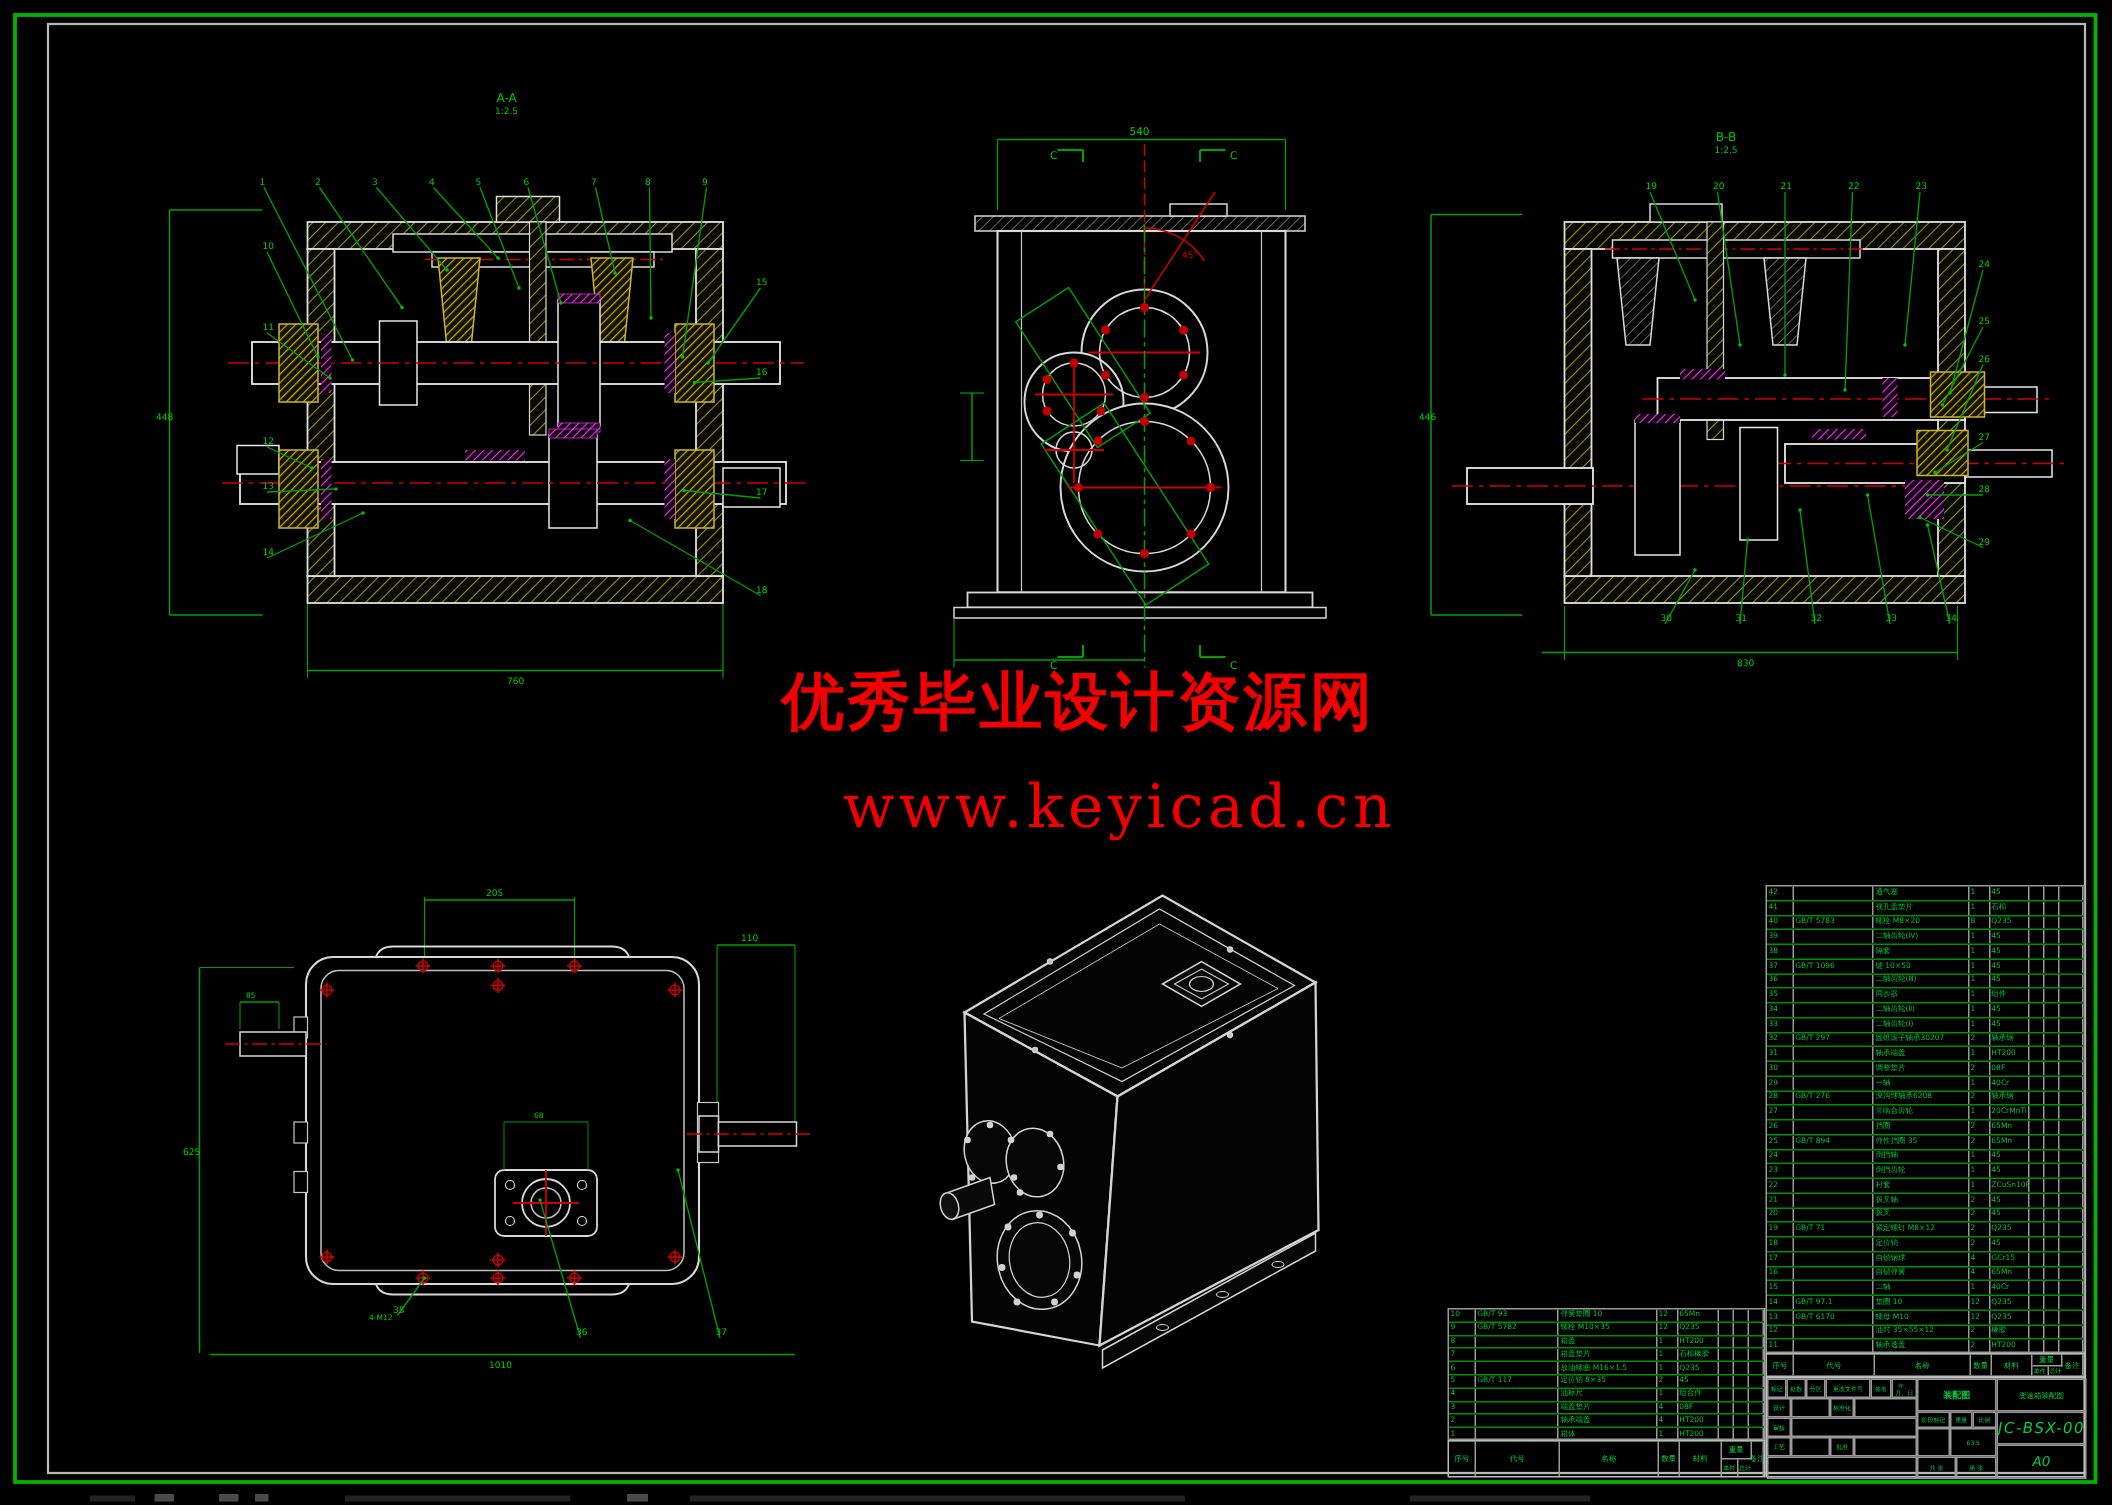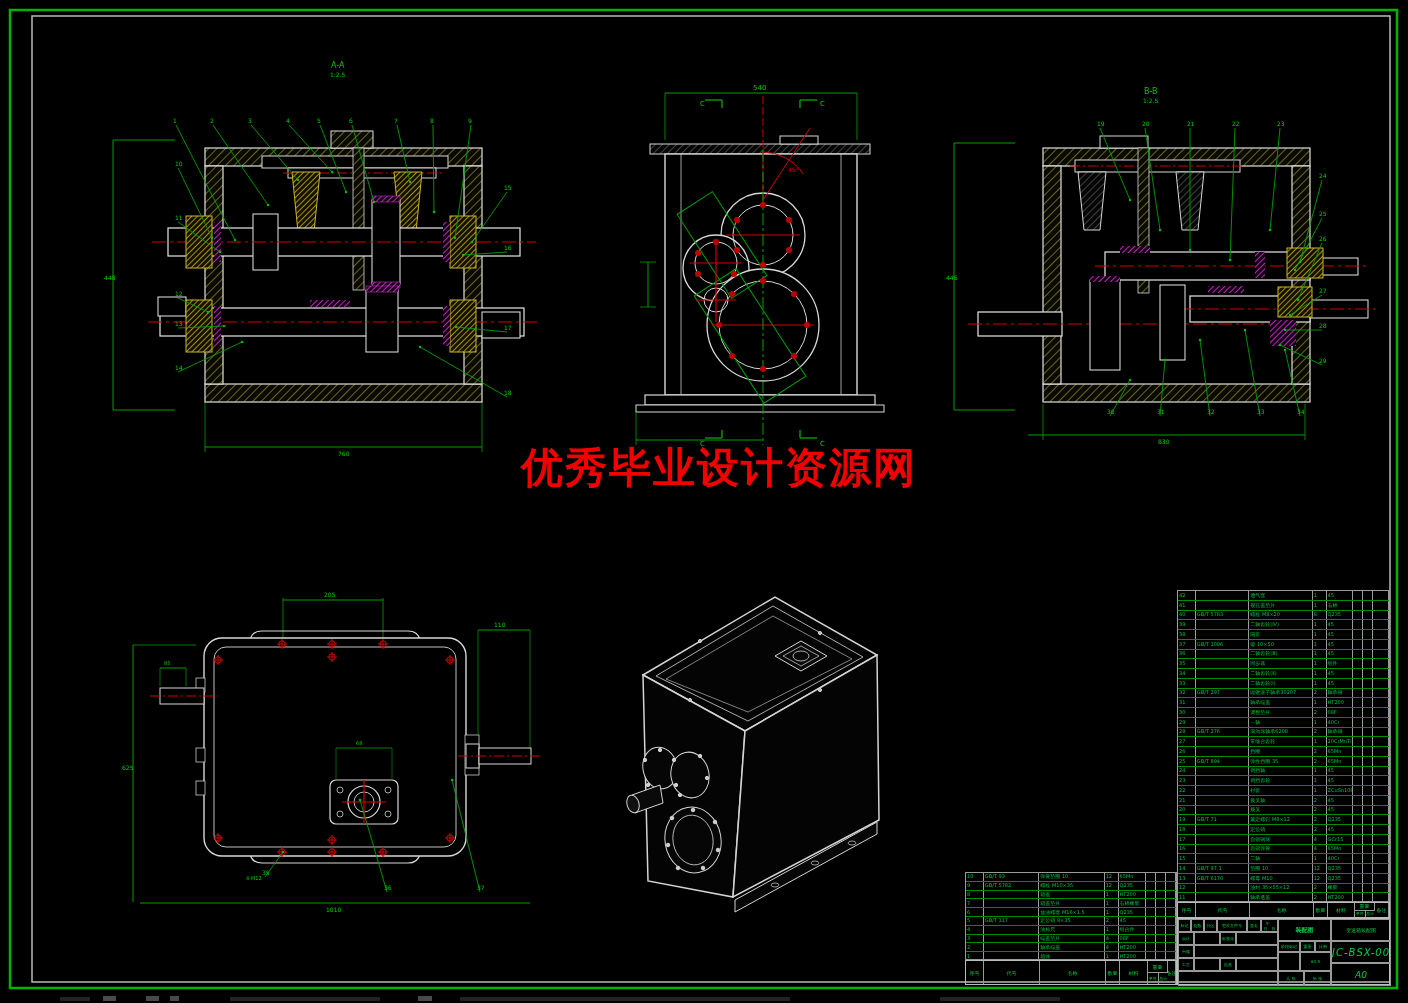--- a/index.html
+++ b/index.html
@@ -512,6 +512,7 @@
   </div>
 
   <div class="abs wm1" style="left:521px;top:440px;">优秀毕业设计资源网</div>
+  <div class="abs wm2" style="left:562px;top:515px;">www.keyicad.cn</div>
 
 
   <div id="bom-right" class="bom" style="left:1177px;top:590px;width:213px;height:312px;border:1px solid #9a9a9a;">

